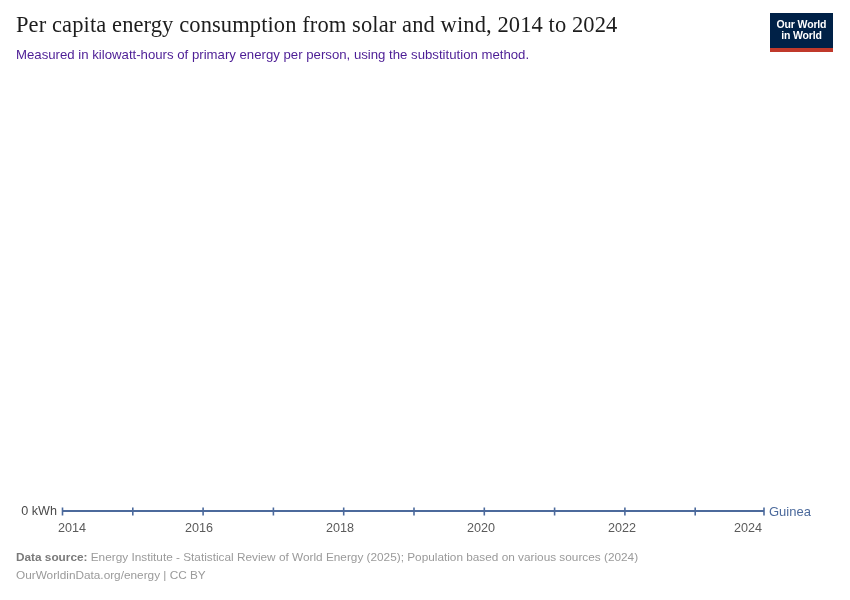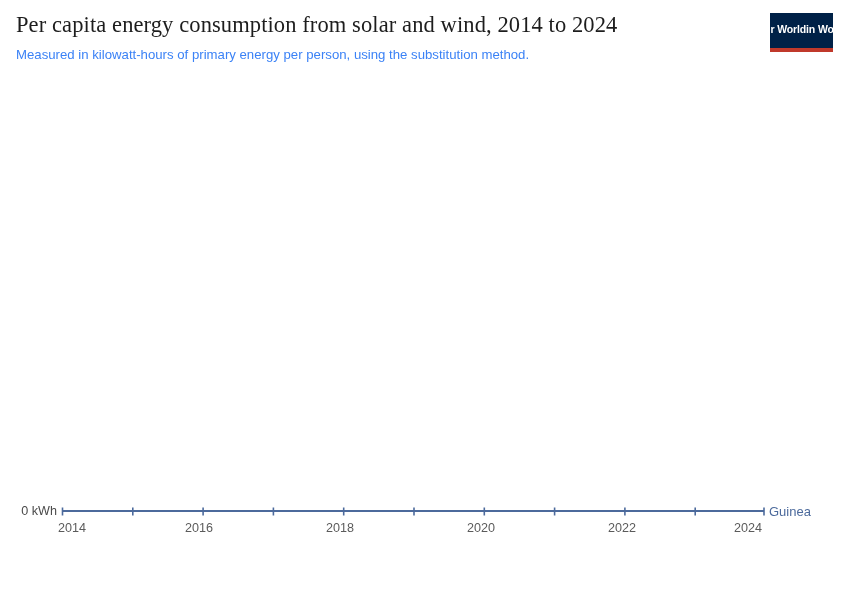--- a/index.html
+++ b/index.html
@@ -59,7 +59,7 @@
     border-bottom: 4px solid #c0392b;
     box-sizing: border-box;
     display: flex;
-    flex-direction: row;
+    flex-direction: column;
     align-items: center;
     justify-content: center;
     padding-bottom: 1px;

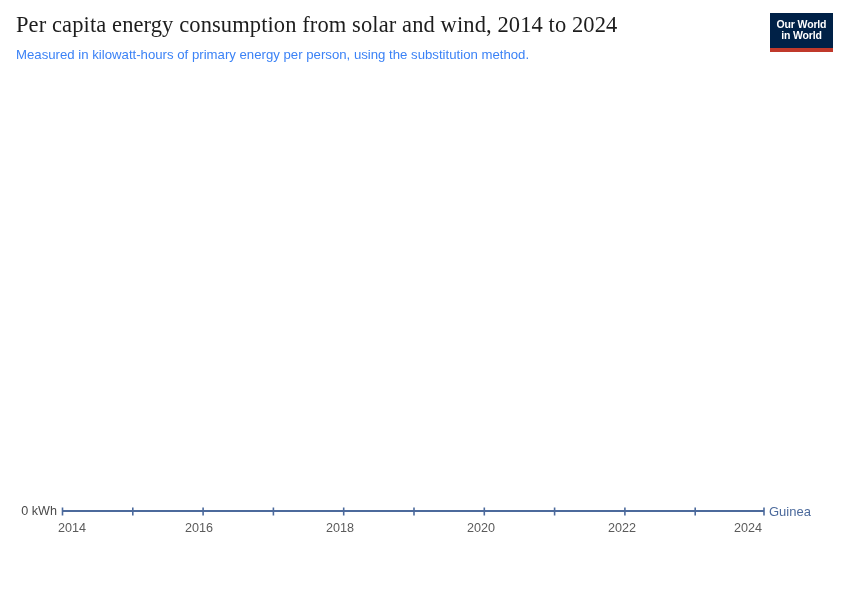--- a/index.html
+++ b/index.html
@@ -43,7 +43,7 @@
     font-family: "Liberation Sans", sans-serif;
     font-size: 13.2px;
     line-height: 17px;
-    color: #3b82f6;
+    color: #4c1d95;
     margin: 8px 0 0 0;
     white-space: nowrap;
   }

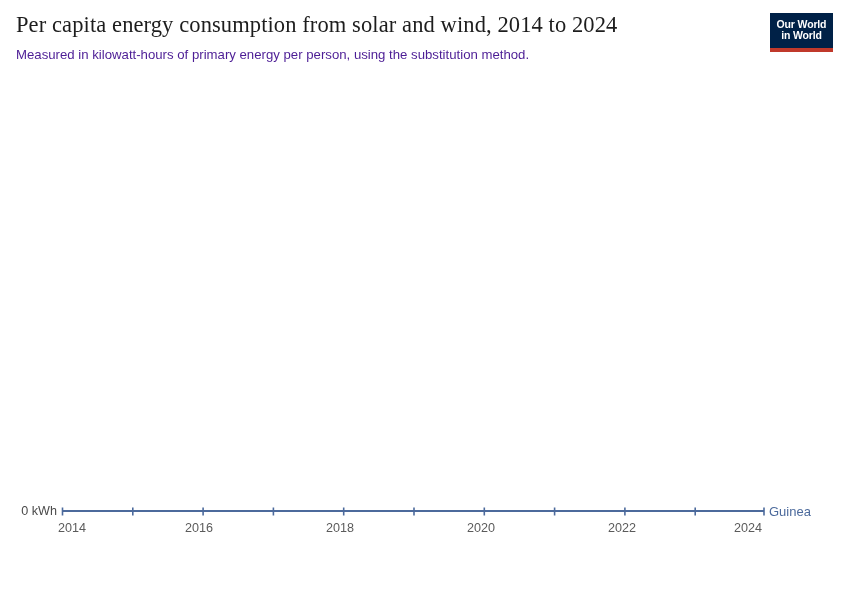--- a/index.html
+++ b/index.html
@@ -173,6 +173,13 @@
     </svg>
   </div>
 
+  <div class="footer">
+    <div class="footer-line">
+      <span class="footer-label">Data source:</span>
+      <span>Energy Institute - Statistical Review of World Energy (2025); Population based on various sources (2024)</span>
+    </div>
+    <div class="footer-line">OurWorldinData.org/energy | CC BY</div>
+  </div>
 
 </div>
 

